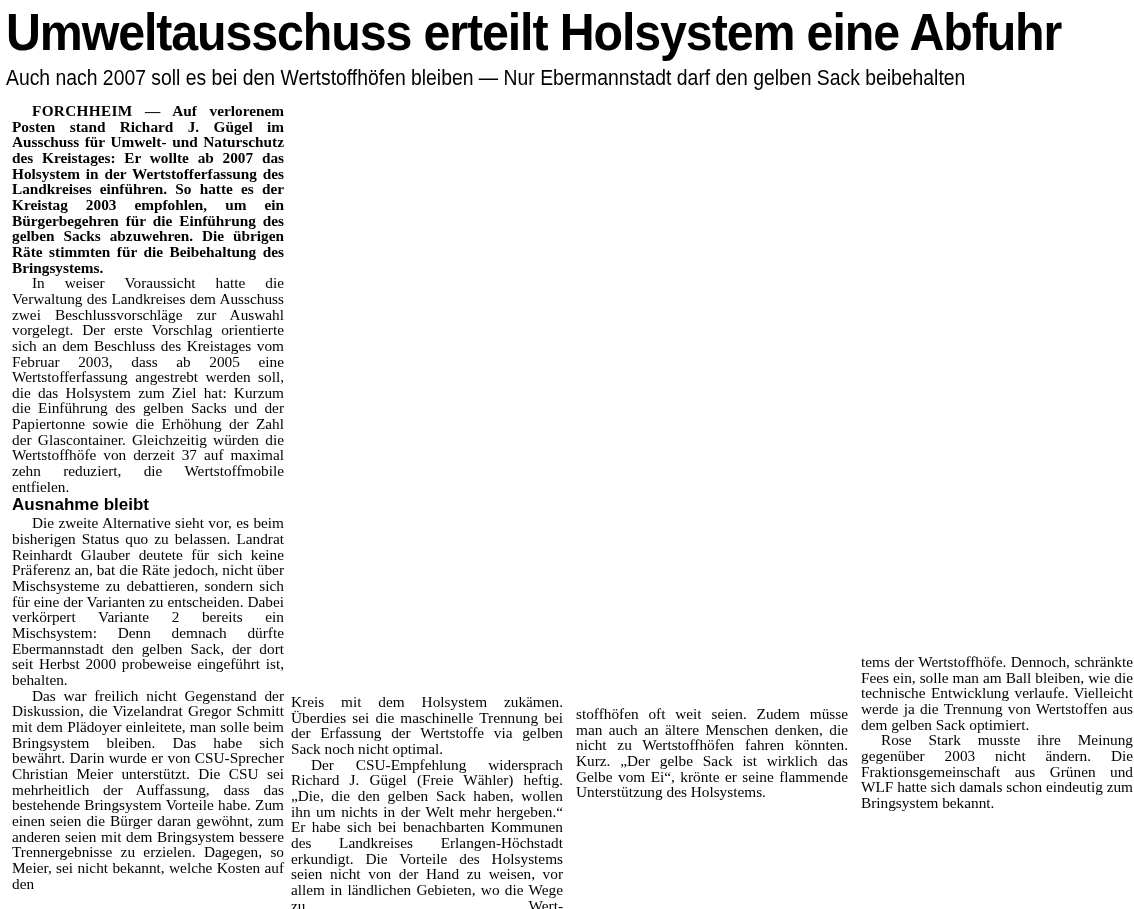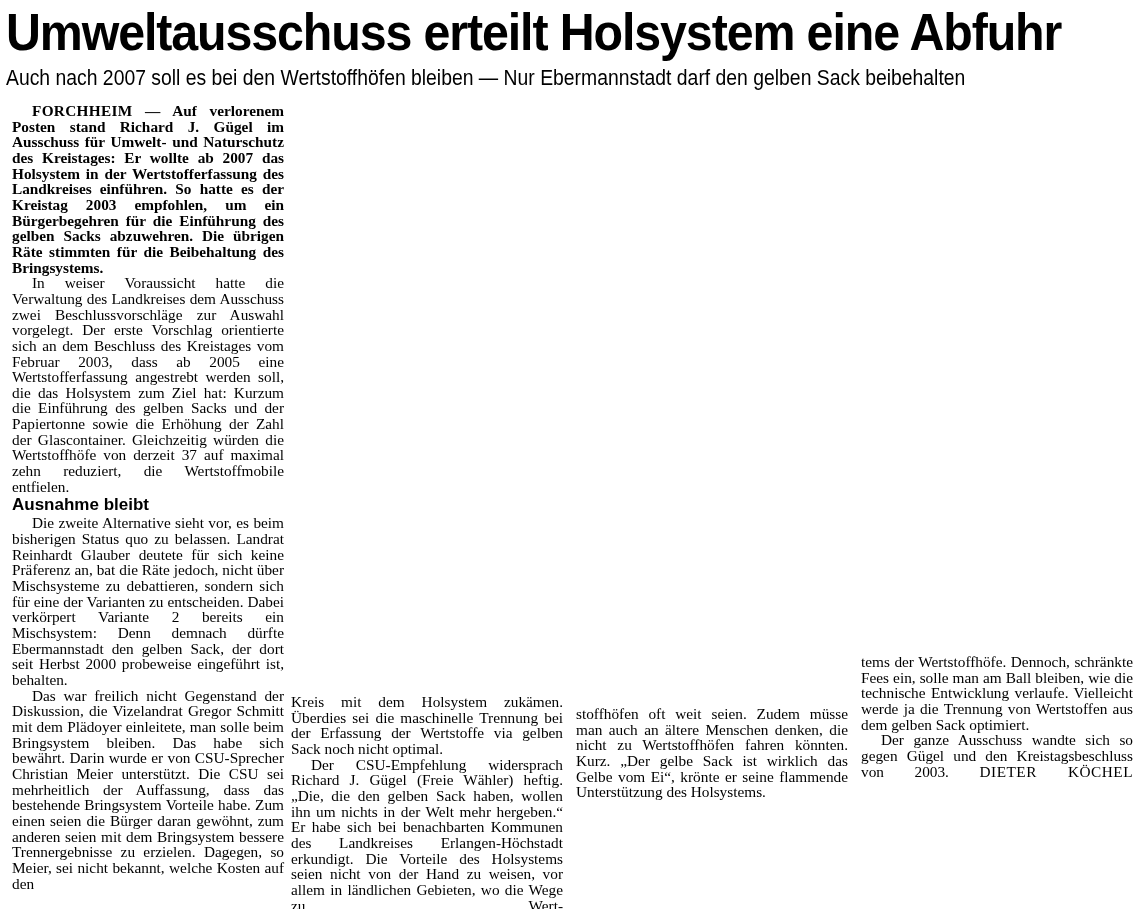--- a/index.html
+++ b/index.html
@@ -60,6 +60,7 @@
 
 <div class="col" id="c4">
   <p class="noindent">tems der Wertstoffhöfe. Dennoch, schränkte Fees ein, solle man am Ball bleiben, wie die technische Entwicklung verlaufe. Vielleicht werde ja die Trennung von Wertstoffen aus dem gelben Sack optimiert.</p>
+  <p>Rose Stark musste ihre Meinung gegenüber 2003 nicht ändern. Die Fraktionsgemeinschaft aus Grünen und WLF hatte sich damals schon eindeutig zum Bringsystem bekannt.</p>
   <p class="last-justify"><span>Der ganze Ausschuss wandte sich so gegen Gügel und den Kreistagsbeschluss von 2003.</span> <span class="author">DIETER KÖCHEL</span></p>
 </div>
 

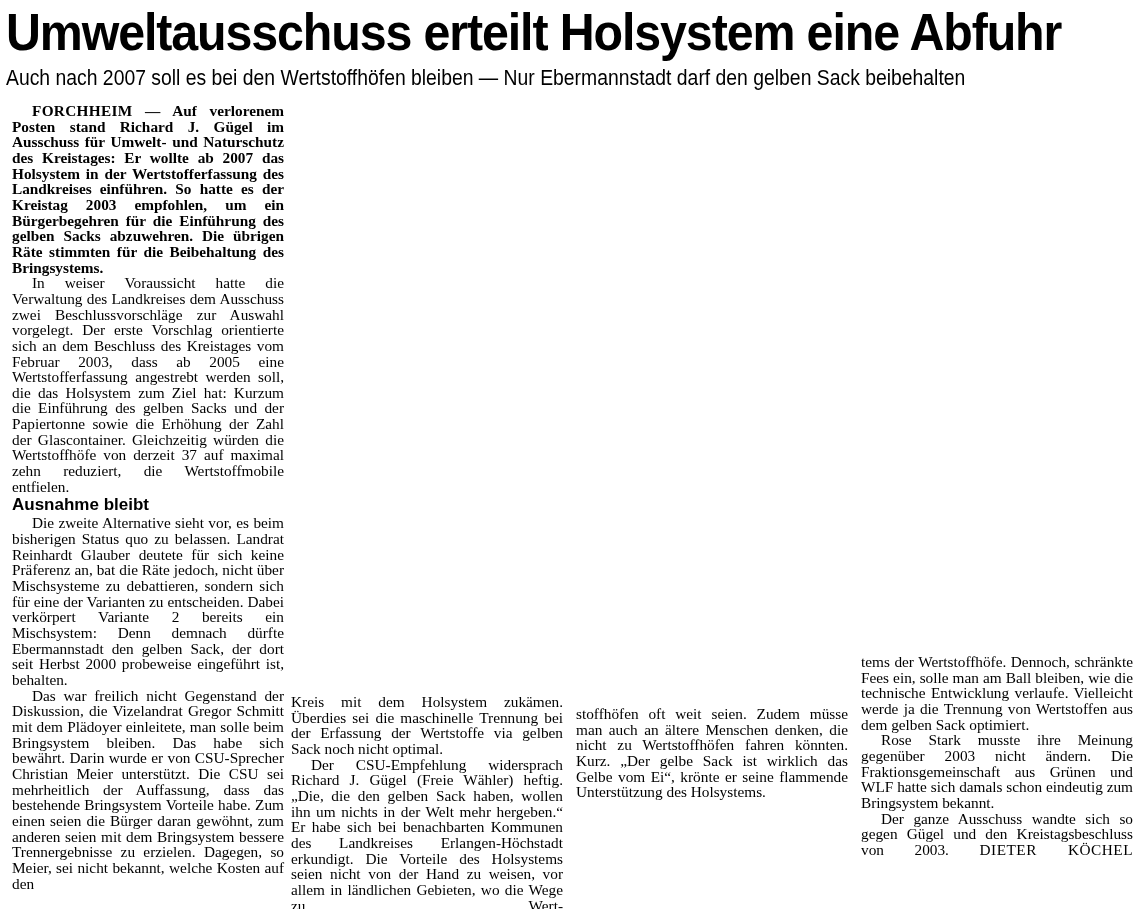--- a/index.html
+++ b/index.html
@@ -61,7 +61,6 @@
 <div class="col" id="c4">
   <p class="noindent">tems der Wertstoffhöfe. Dennoch, schränkte Fees ein, solle man am Ball bleiben, wie die technische Entwicklung verlaufe. Vielleicht werde ja die Trennung von Wertstoffen aus dem gelben Sack optimiert.</p>
   <p>Rose Stark musste ihre Meinung gegenüber 2003 nicht ändern. Die Fraktionsgemeinschaft aus Grünen und WLF hatte sich damals schon eindeutig zum Bringsystem bekannt.</p>
-  <p class="last-justify"><span>Der ganze Ausschuss wandte sich so gegen Gügel und den Kreistagsbeschluss von 2003.</span> <span class="author">DIETER KÖCHEL</span></p>
 </div>
 
 </body></html>

